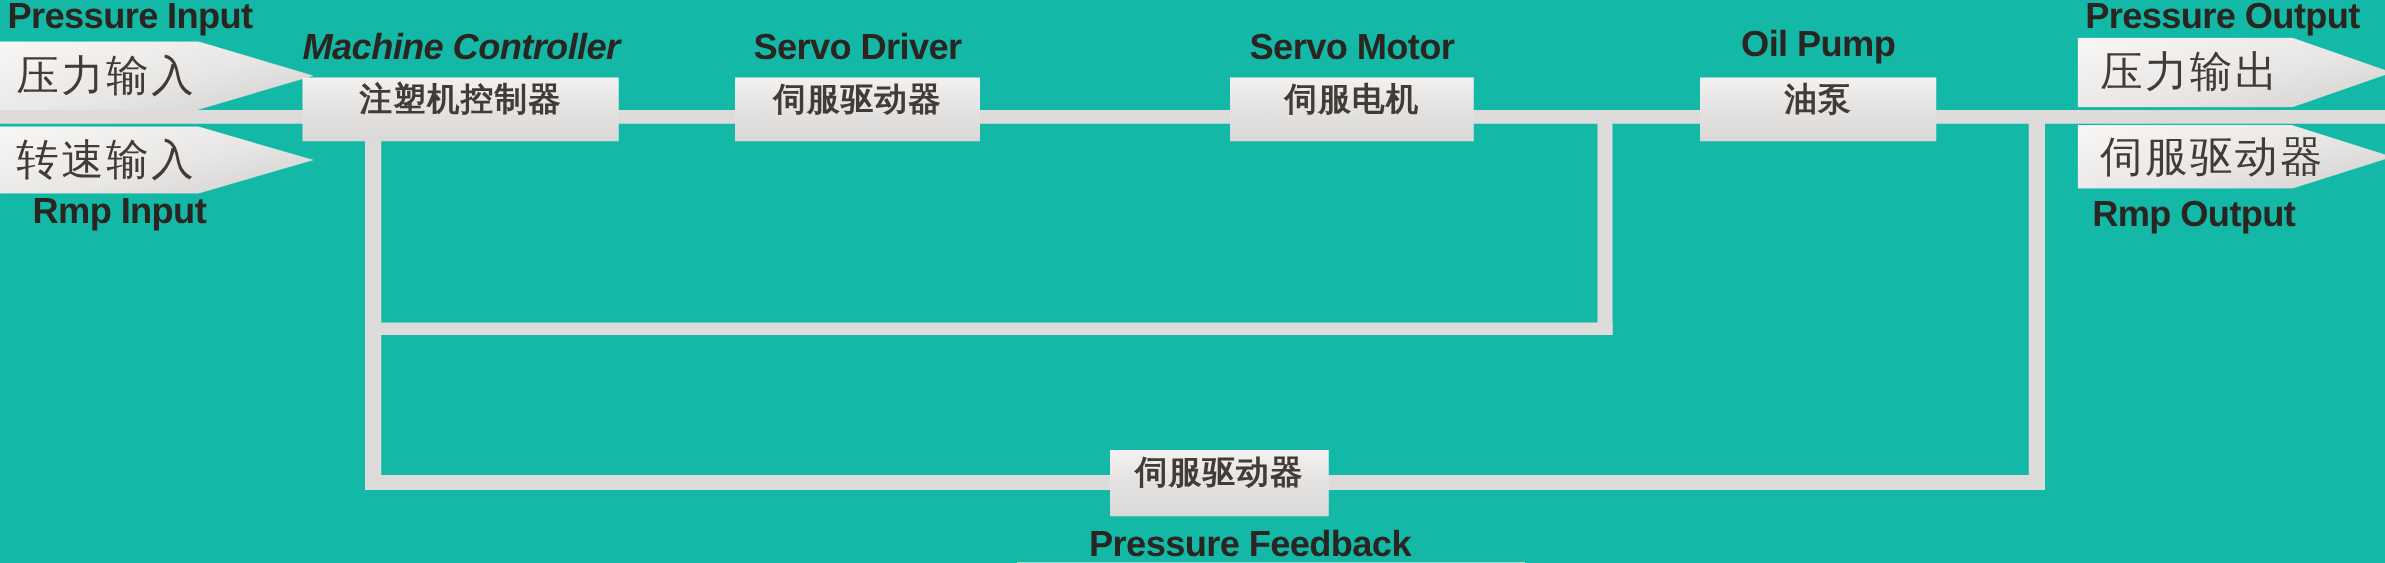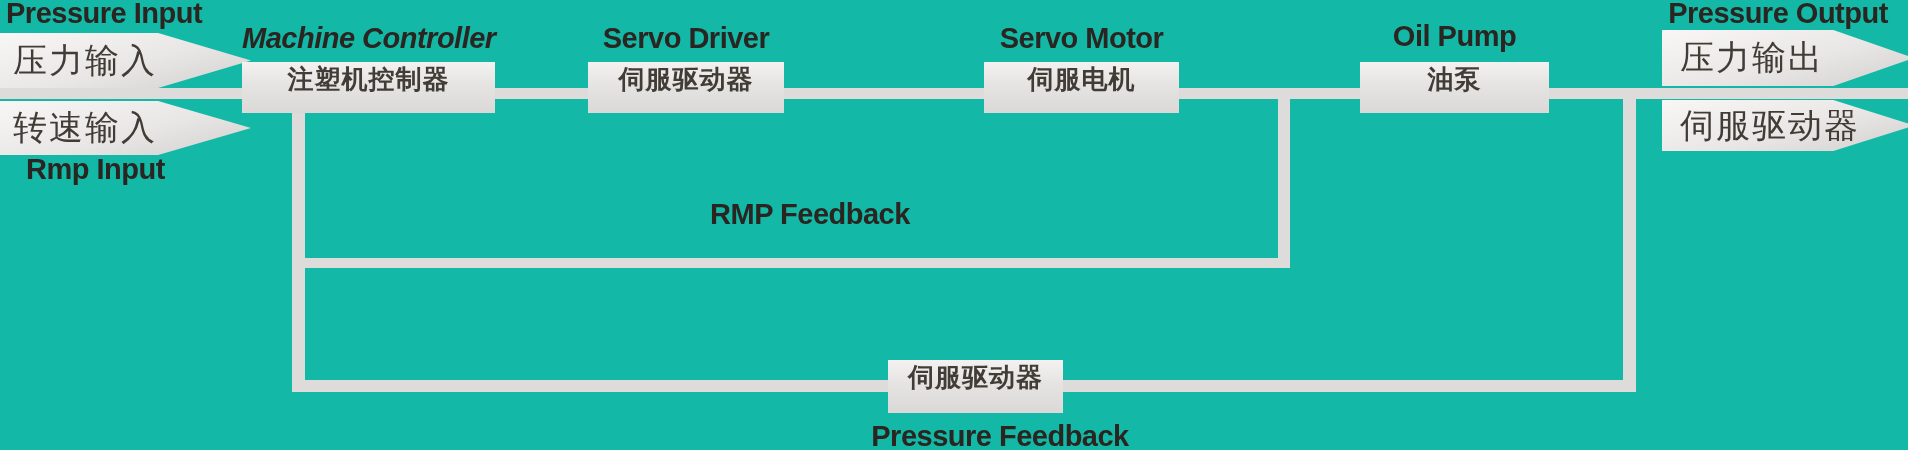--- a/index.html
+++ b/index.html
@@ -95,6 +95,7 @@
   <div class="arrow arrow-right" style="left:1662px;top:100px;width:234px;height:51px;">
     <span>伺服驱动器</span>
   </div>
+  <div class="elabel center" style="left:1660px;top:156px;width:190px;">Rmp Output</div>
 
   <div class="elabel center" style="left:700px;top:198px;width:220px;">RMP Feedback</div>
 

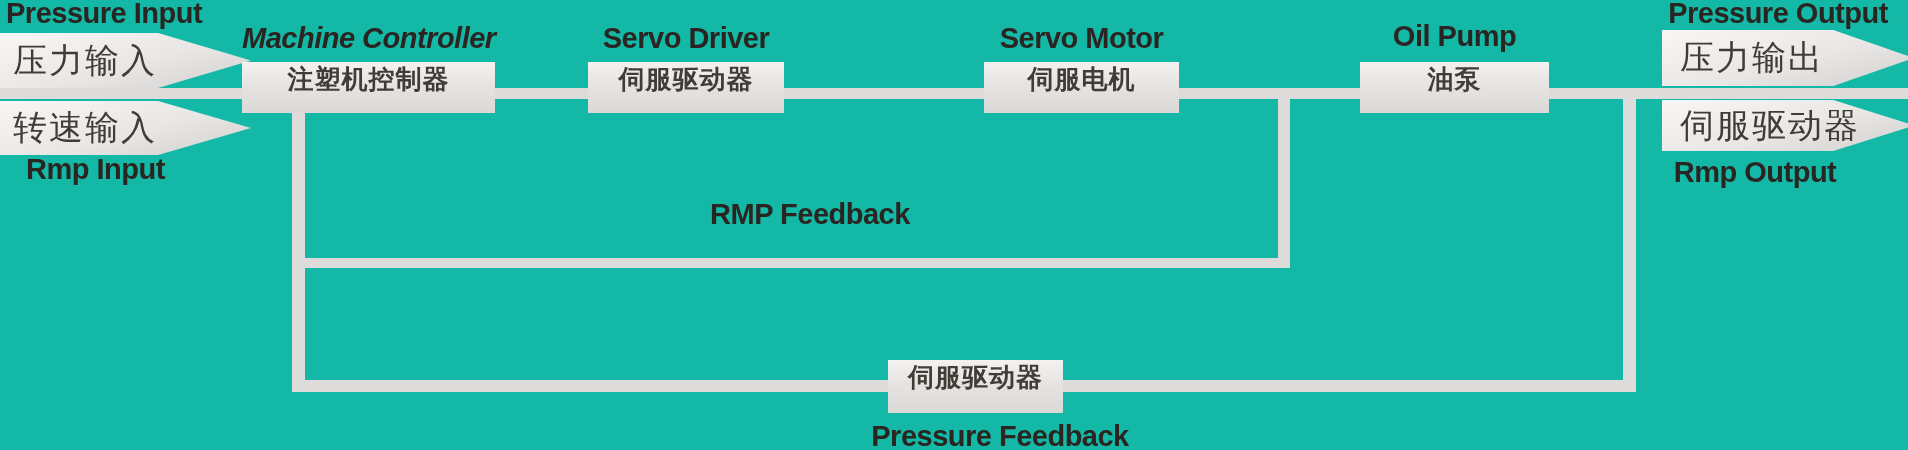--- a/index.html
+++ b/index.html
@@ -97,7 +97,6 @@
   </div>
   <div class="elabel center" style="left:1660px;top:156px;width:190px;">Rmp Output</div>
 
-  <div class="elabel center" style="left:700px;top:198px;width:220px;">RMP Feedback</div>
 
   <div class="nodebox" style="left:888px;top:360px;width:175px;height:53px;">
     <span>伺服驱动器</span>

